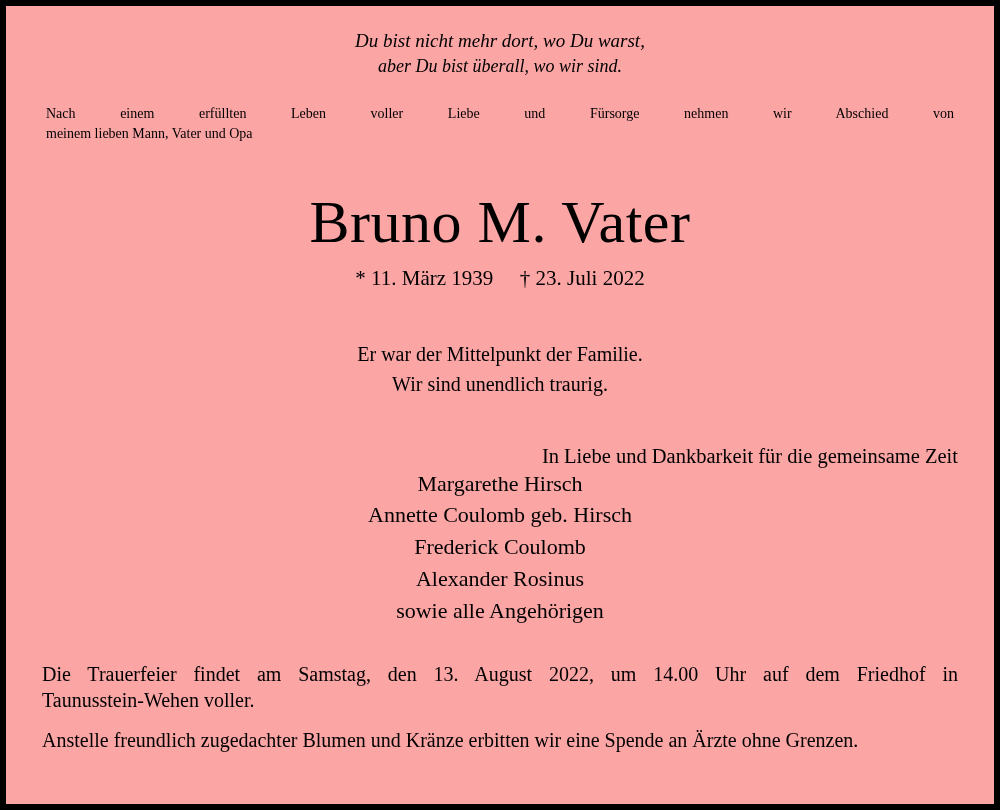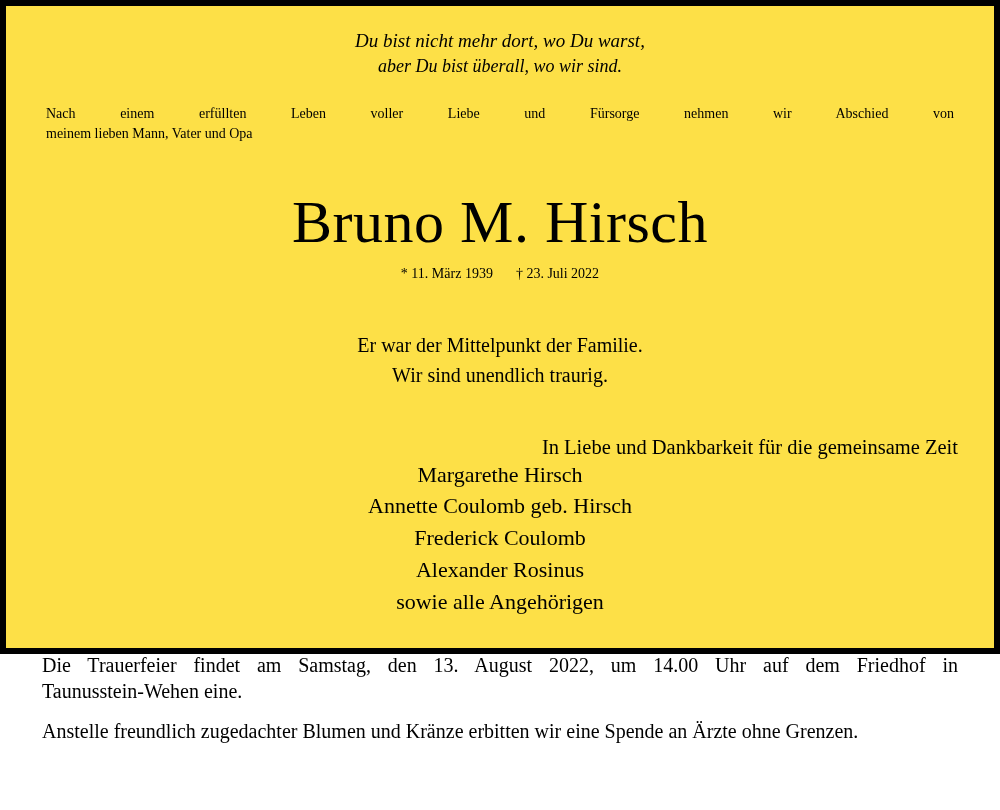--- a/index.html
+++ b/index.html
@@ -17,9 +17,9 @@
   .obituary {
     box-sizing: border-box;
     width: 1000px;
-    height: 654px;
+    height: 810px;
     border: 6px solid #000000;
-    background: #fde047;
+    background: #fca5a5;
     padding: 18px 36px 10px 36px;
   }
   .epitaph {

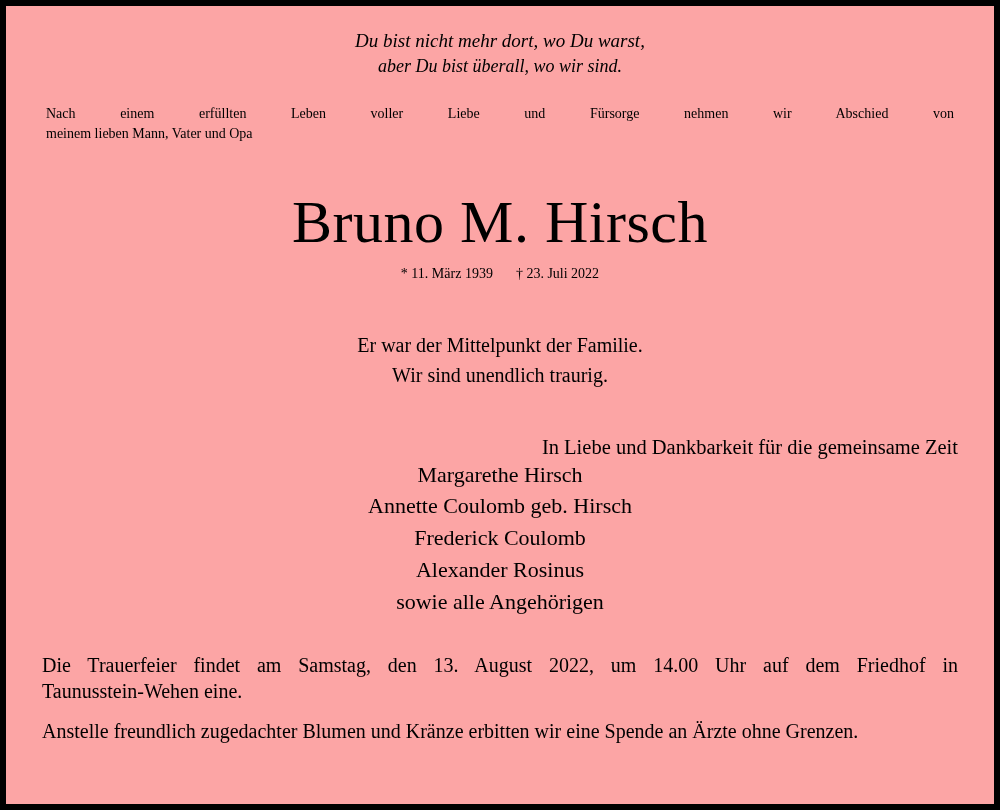--- a/index.html
+++ b/index.html
@@ -117,7 +117,7 @@
     <span class="ln">meinem lieben Mann, Vater und Opa</span>
   </div>
 
-  <div class="name">Bruno M. Hirsch</div>
+  <div class="name">Bruno M. Vater</div>
 
   <div class="dates">
     <span>* 11. März 1939</span>

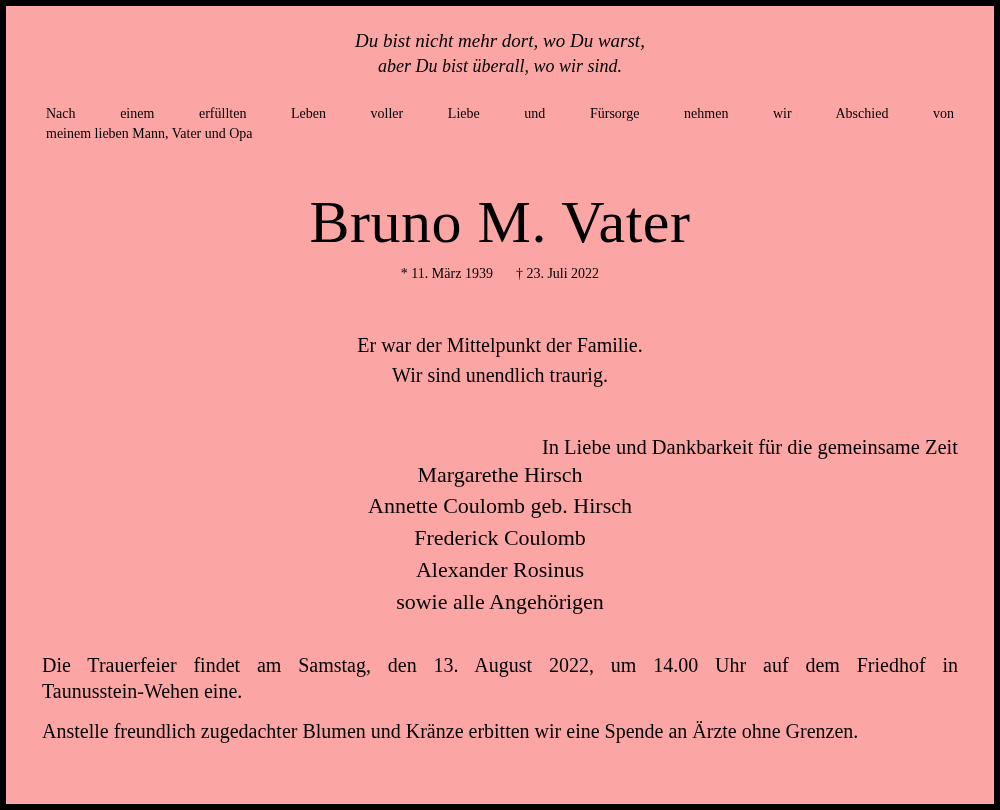--- a/index.html
+++ b/index.html
@@ -59,7 +59,7 @@
   .dates {
     margin-top: 12px;
     text-align: center;
-    font-size: 14px;
+    font-size: 21px;
   }
   .dates .sep {
     display: inline-block;

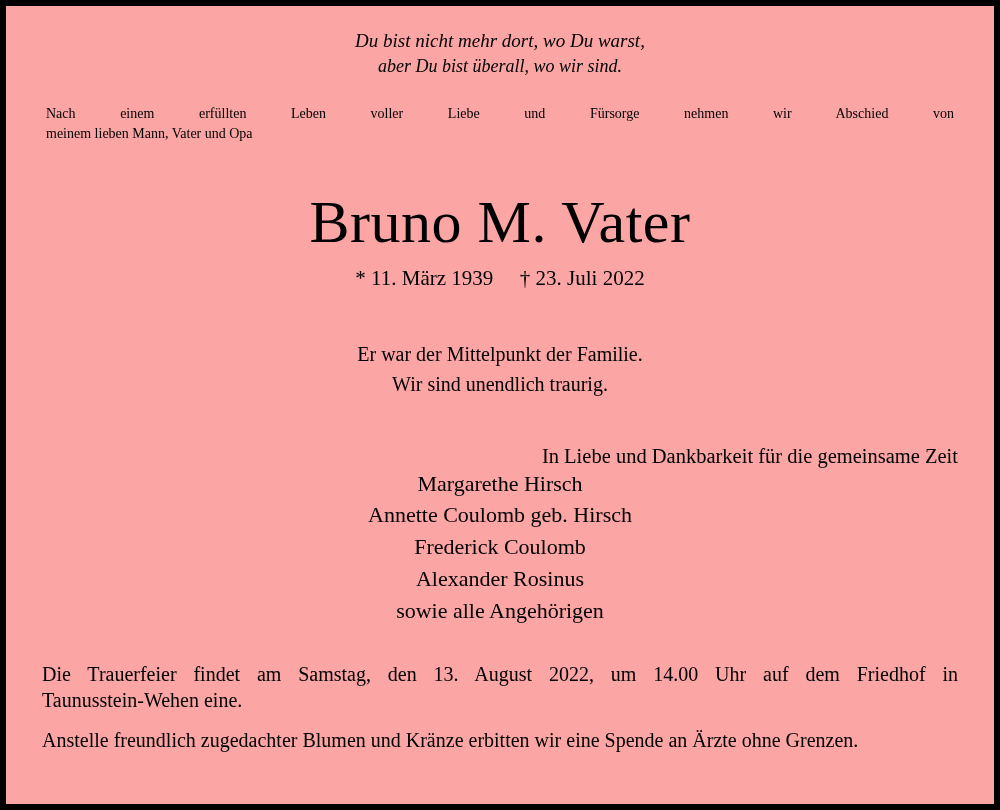--- a/index.html
+++ b/index.html
@@ -143,7 +143,7 @@
   <div class="footer">
     <div class="para">
       <span class="jl">Die Trauerfeier findet am Samstag, den 13. August 2022, um 14.00 Uhr auf dem Friedhof in</span>
-      <span class="last">Taunusstein-Wehen eine.</span>
+      <span class="last">Taunusstein-Wehen voller.</span>
     </div>
     <div class="para">
       <span class="last">Anstelle freundlich zugedachter Blumen und Kränze erbitten wir eine Spende an Ärzte ohne Grenzen.</span>

